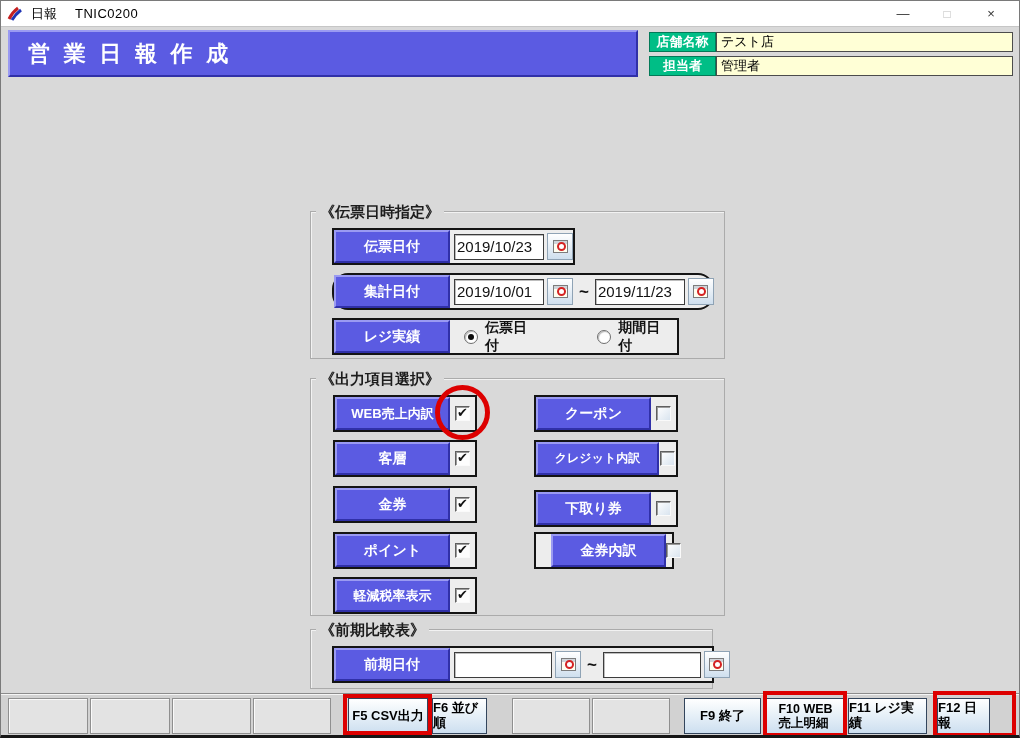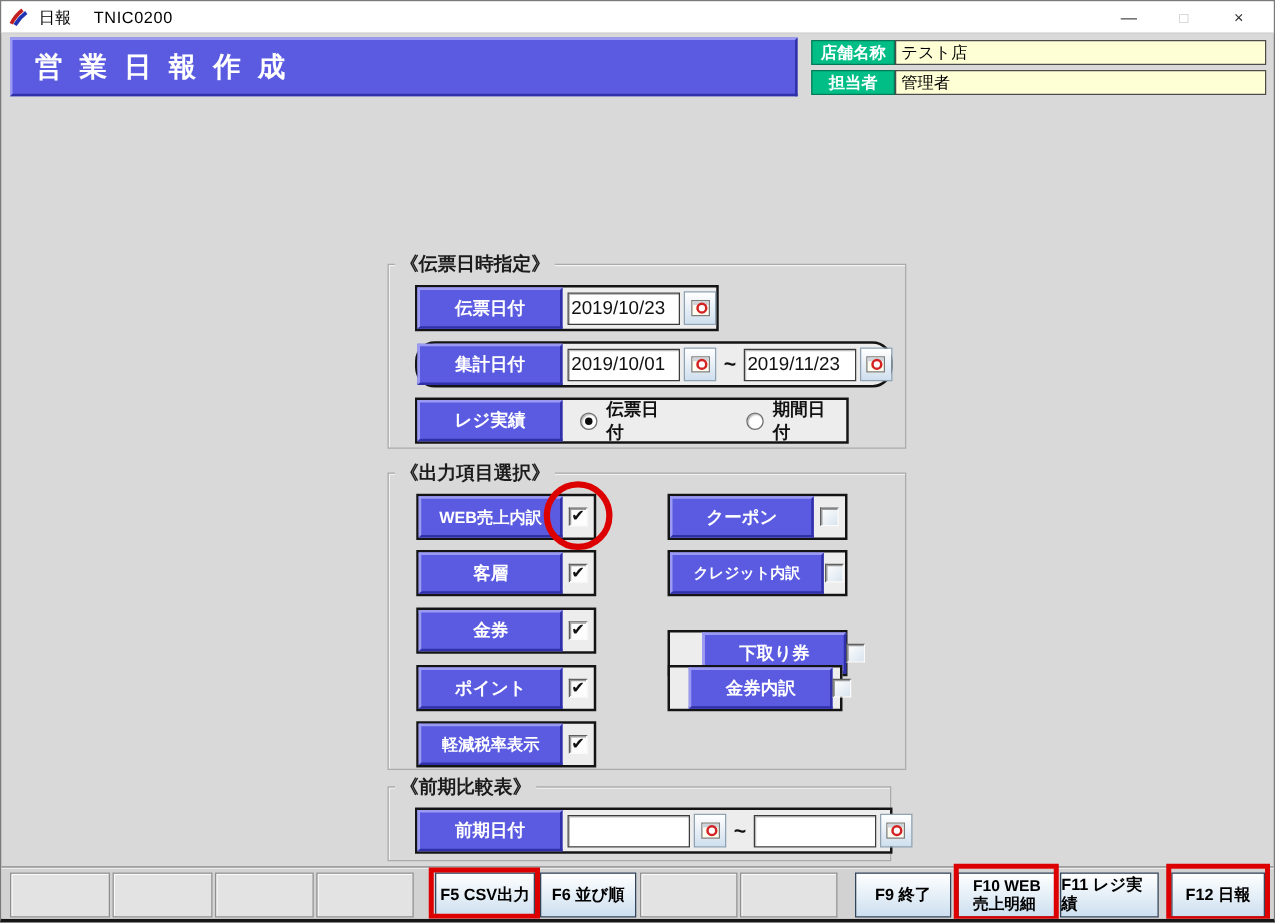--- a/index.html
+++ b/index.html
@@ -228,7 +228,7 @@
           <span class="checkbox"></span>
         </div>
     </div>
-    <div class="frow" style="left:223px;top:125px;width:144px;padding-left:26px;">
+    <div class="frow" style="left:223px;top:111px;width:144px;">
       <div class="blabel" style="width:115px;">下取り券</div>
       <div class="cbarea">
           <span class="checkbox"></span>

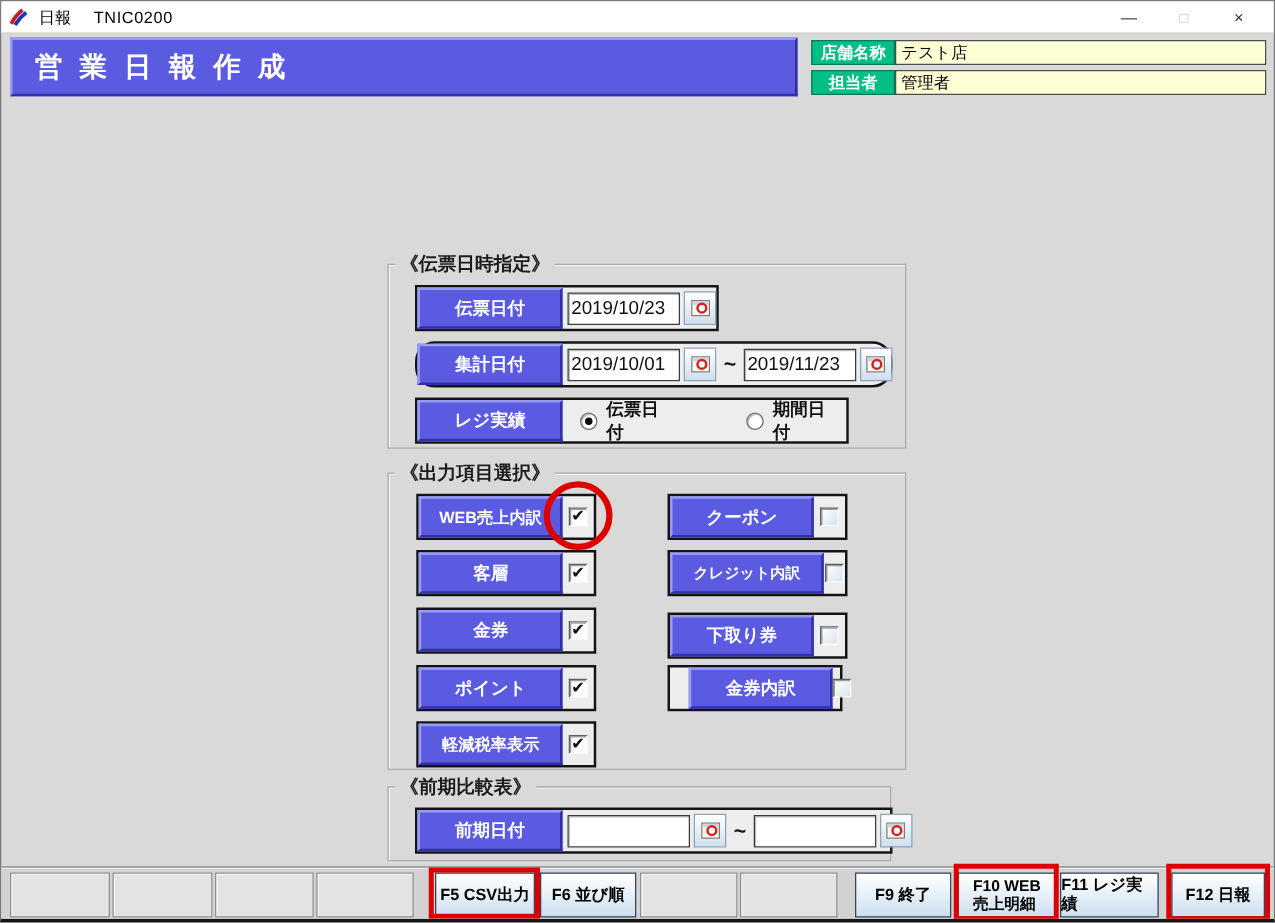--- a/index.html
+++ b/index.html
@@ -266,7 +266,7 @@
     <div class="fnbtn empty" style="left:171px;width:79px;"></div>
     <div class="fnbtn empty" style="left:252px;width:78px;"></div>
     <div class="fnbtn" style="left:347px;width:80px;">F5 CSV出力</div>
-    <div class="fnbtn" style="left:431px;width:77px;">F6 並び順</div>
+    <div class="fnbtn" style="left:431px;width:55px;">F6 並び順</div>
     <div class="fnbtn empty" style="left:511px;width:78px;"></div>
     <div class="fnbtn empty" style="left:591px;width:78px;"></div>
     <div class="fnbtn" style="left:683px;width:77px;">F9 終了</div>

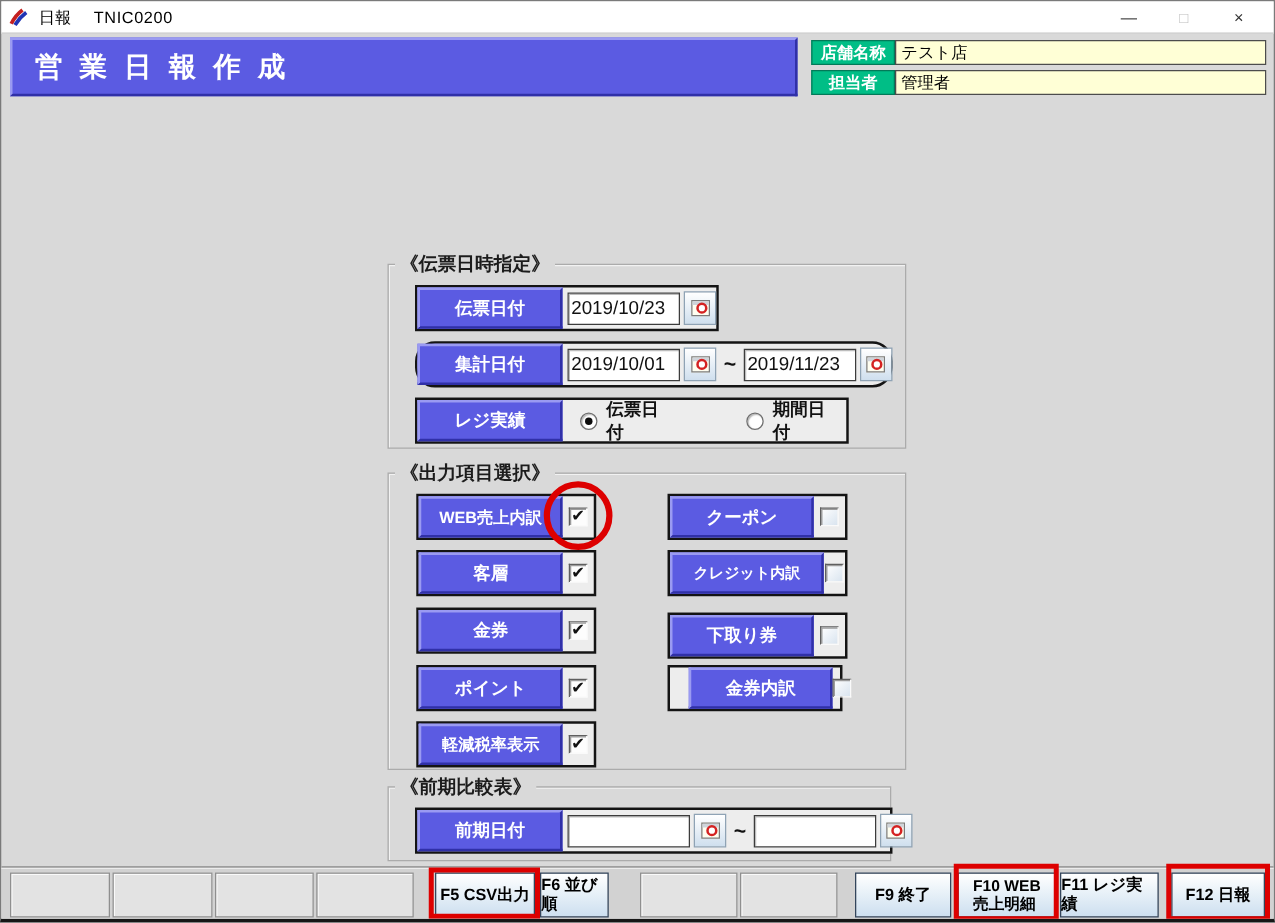--- a/index.html
+++ b/index.html
@@ -273,7 +273,7 @@
     <div class="fnbtn" style="left:765px;width:79px;font-size:12.5px;">F10 WEB
 売上明細</div>
     <div class="fnbtn" style="left:847px;width:79px;">F11 レジ実績</div>
-    <div class="fnbtn" style="left:936px;width:75px;">F12 日報</div>
+    <div class="fnbtn" style="left:936px;width:53px;">F12 日報</div>
   </div>
 
   <div class="ann circle" style="left:434px;top:384px;width:55px;height:55px;"></div>

